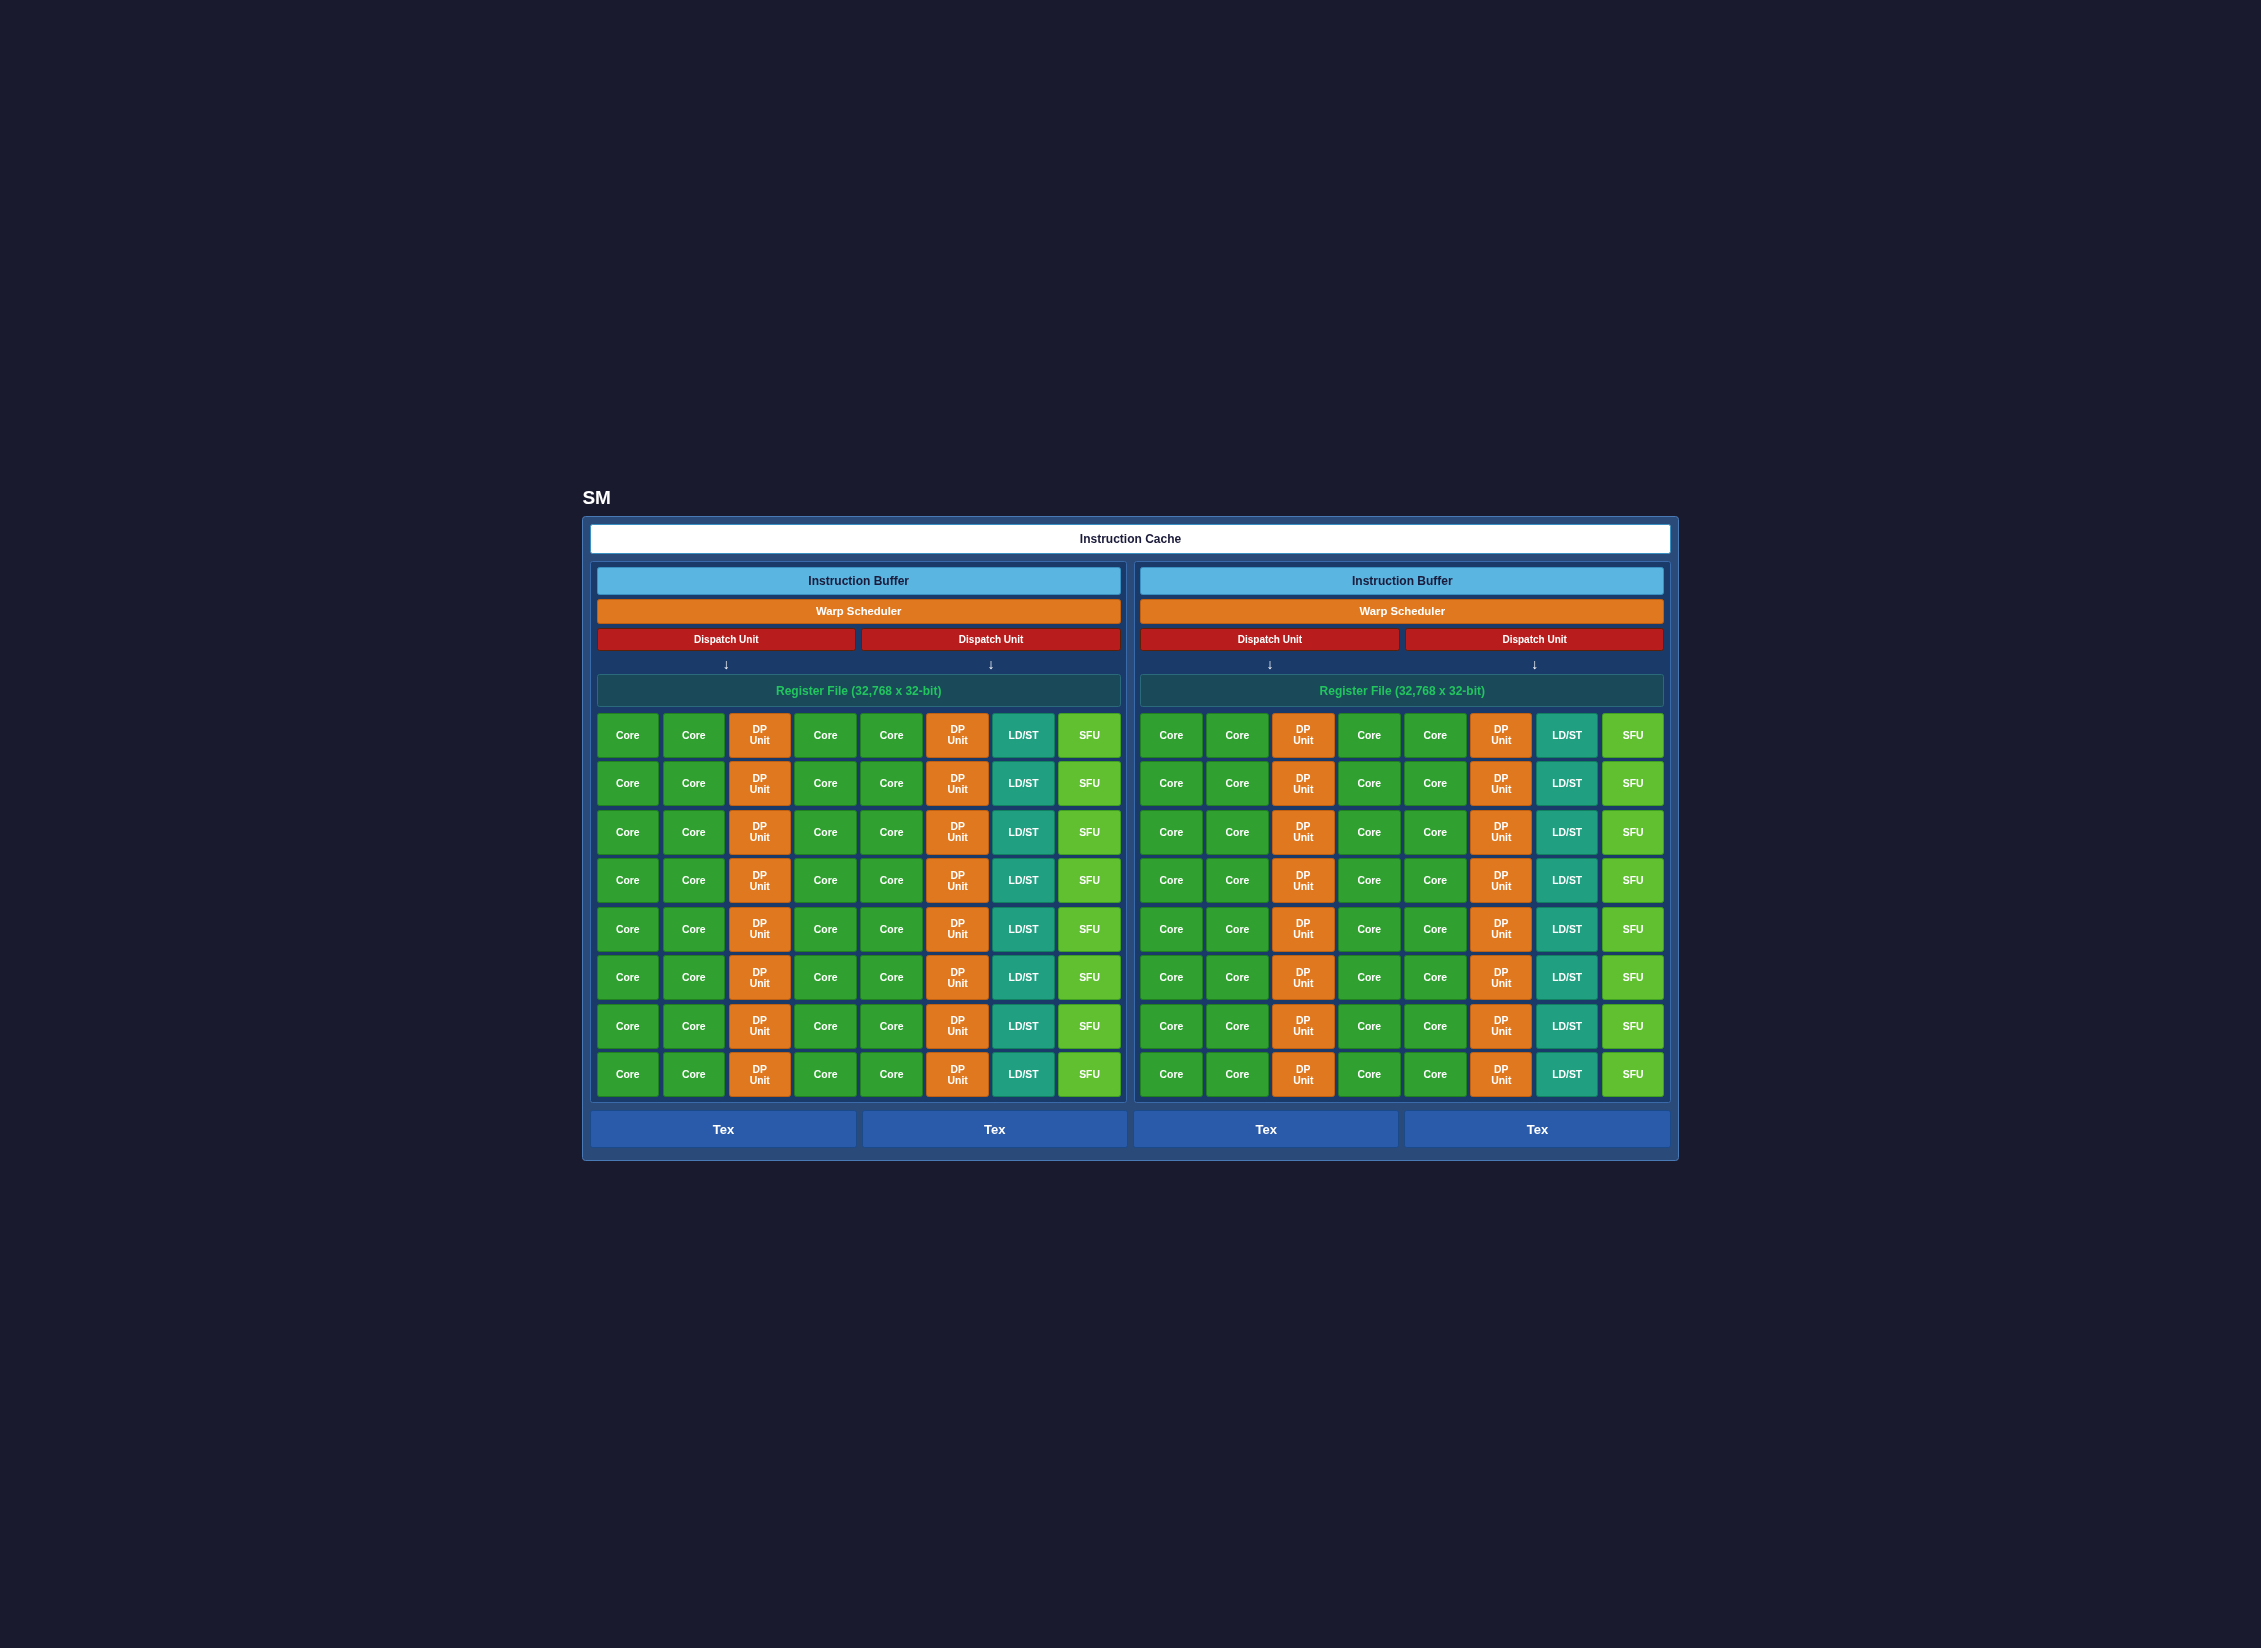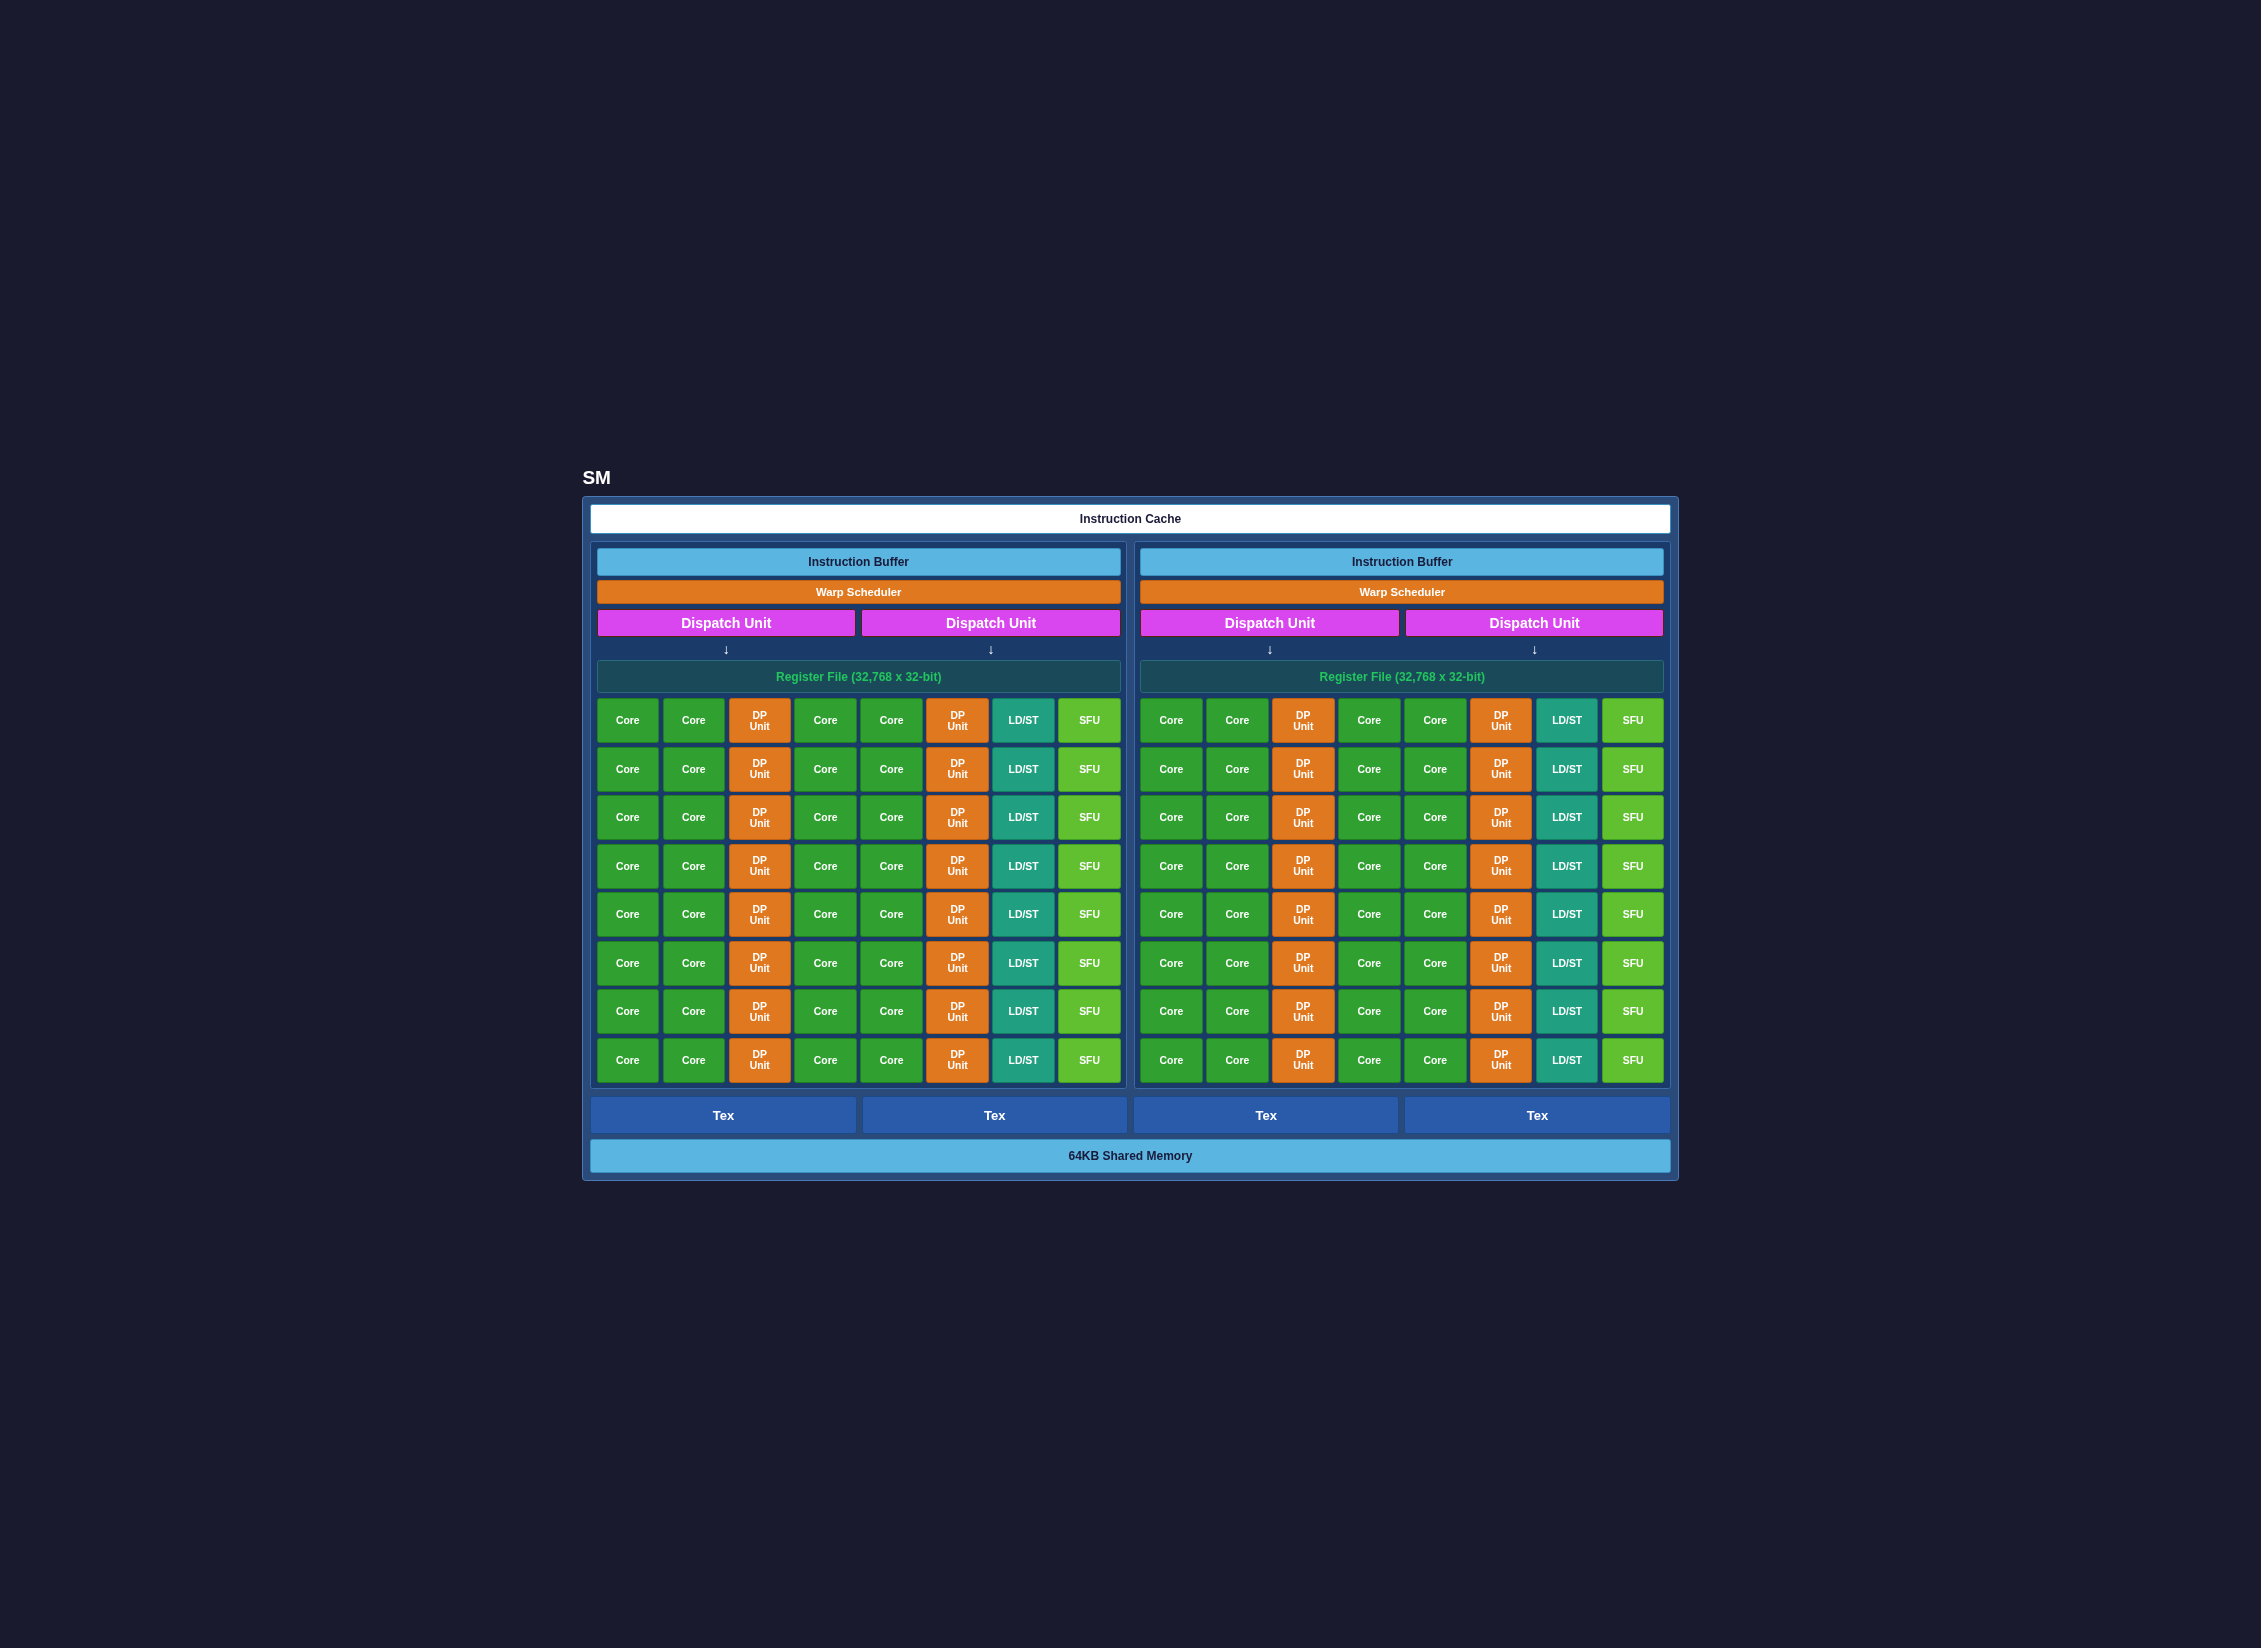--- a/index.html
+++ b/index.html
@@ -80,12 +80,12 @@
     }
     .dispatch-unit {
       flex: 1;
-      background: #d946ef;
+      background: #b91c1c;
       border: 0.9px solid #5a2008;
       border-radius: 2.6px;
       text-align: center;
       padding: 5.2px;
-      font-size: 14px;
+      font-size: 10px;
       font-weight: bold;
       color: white;
     }

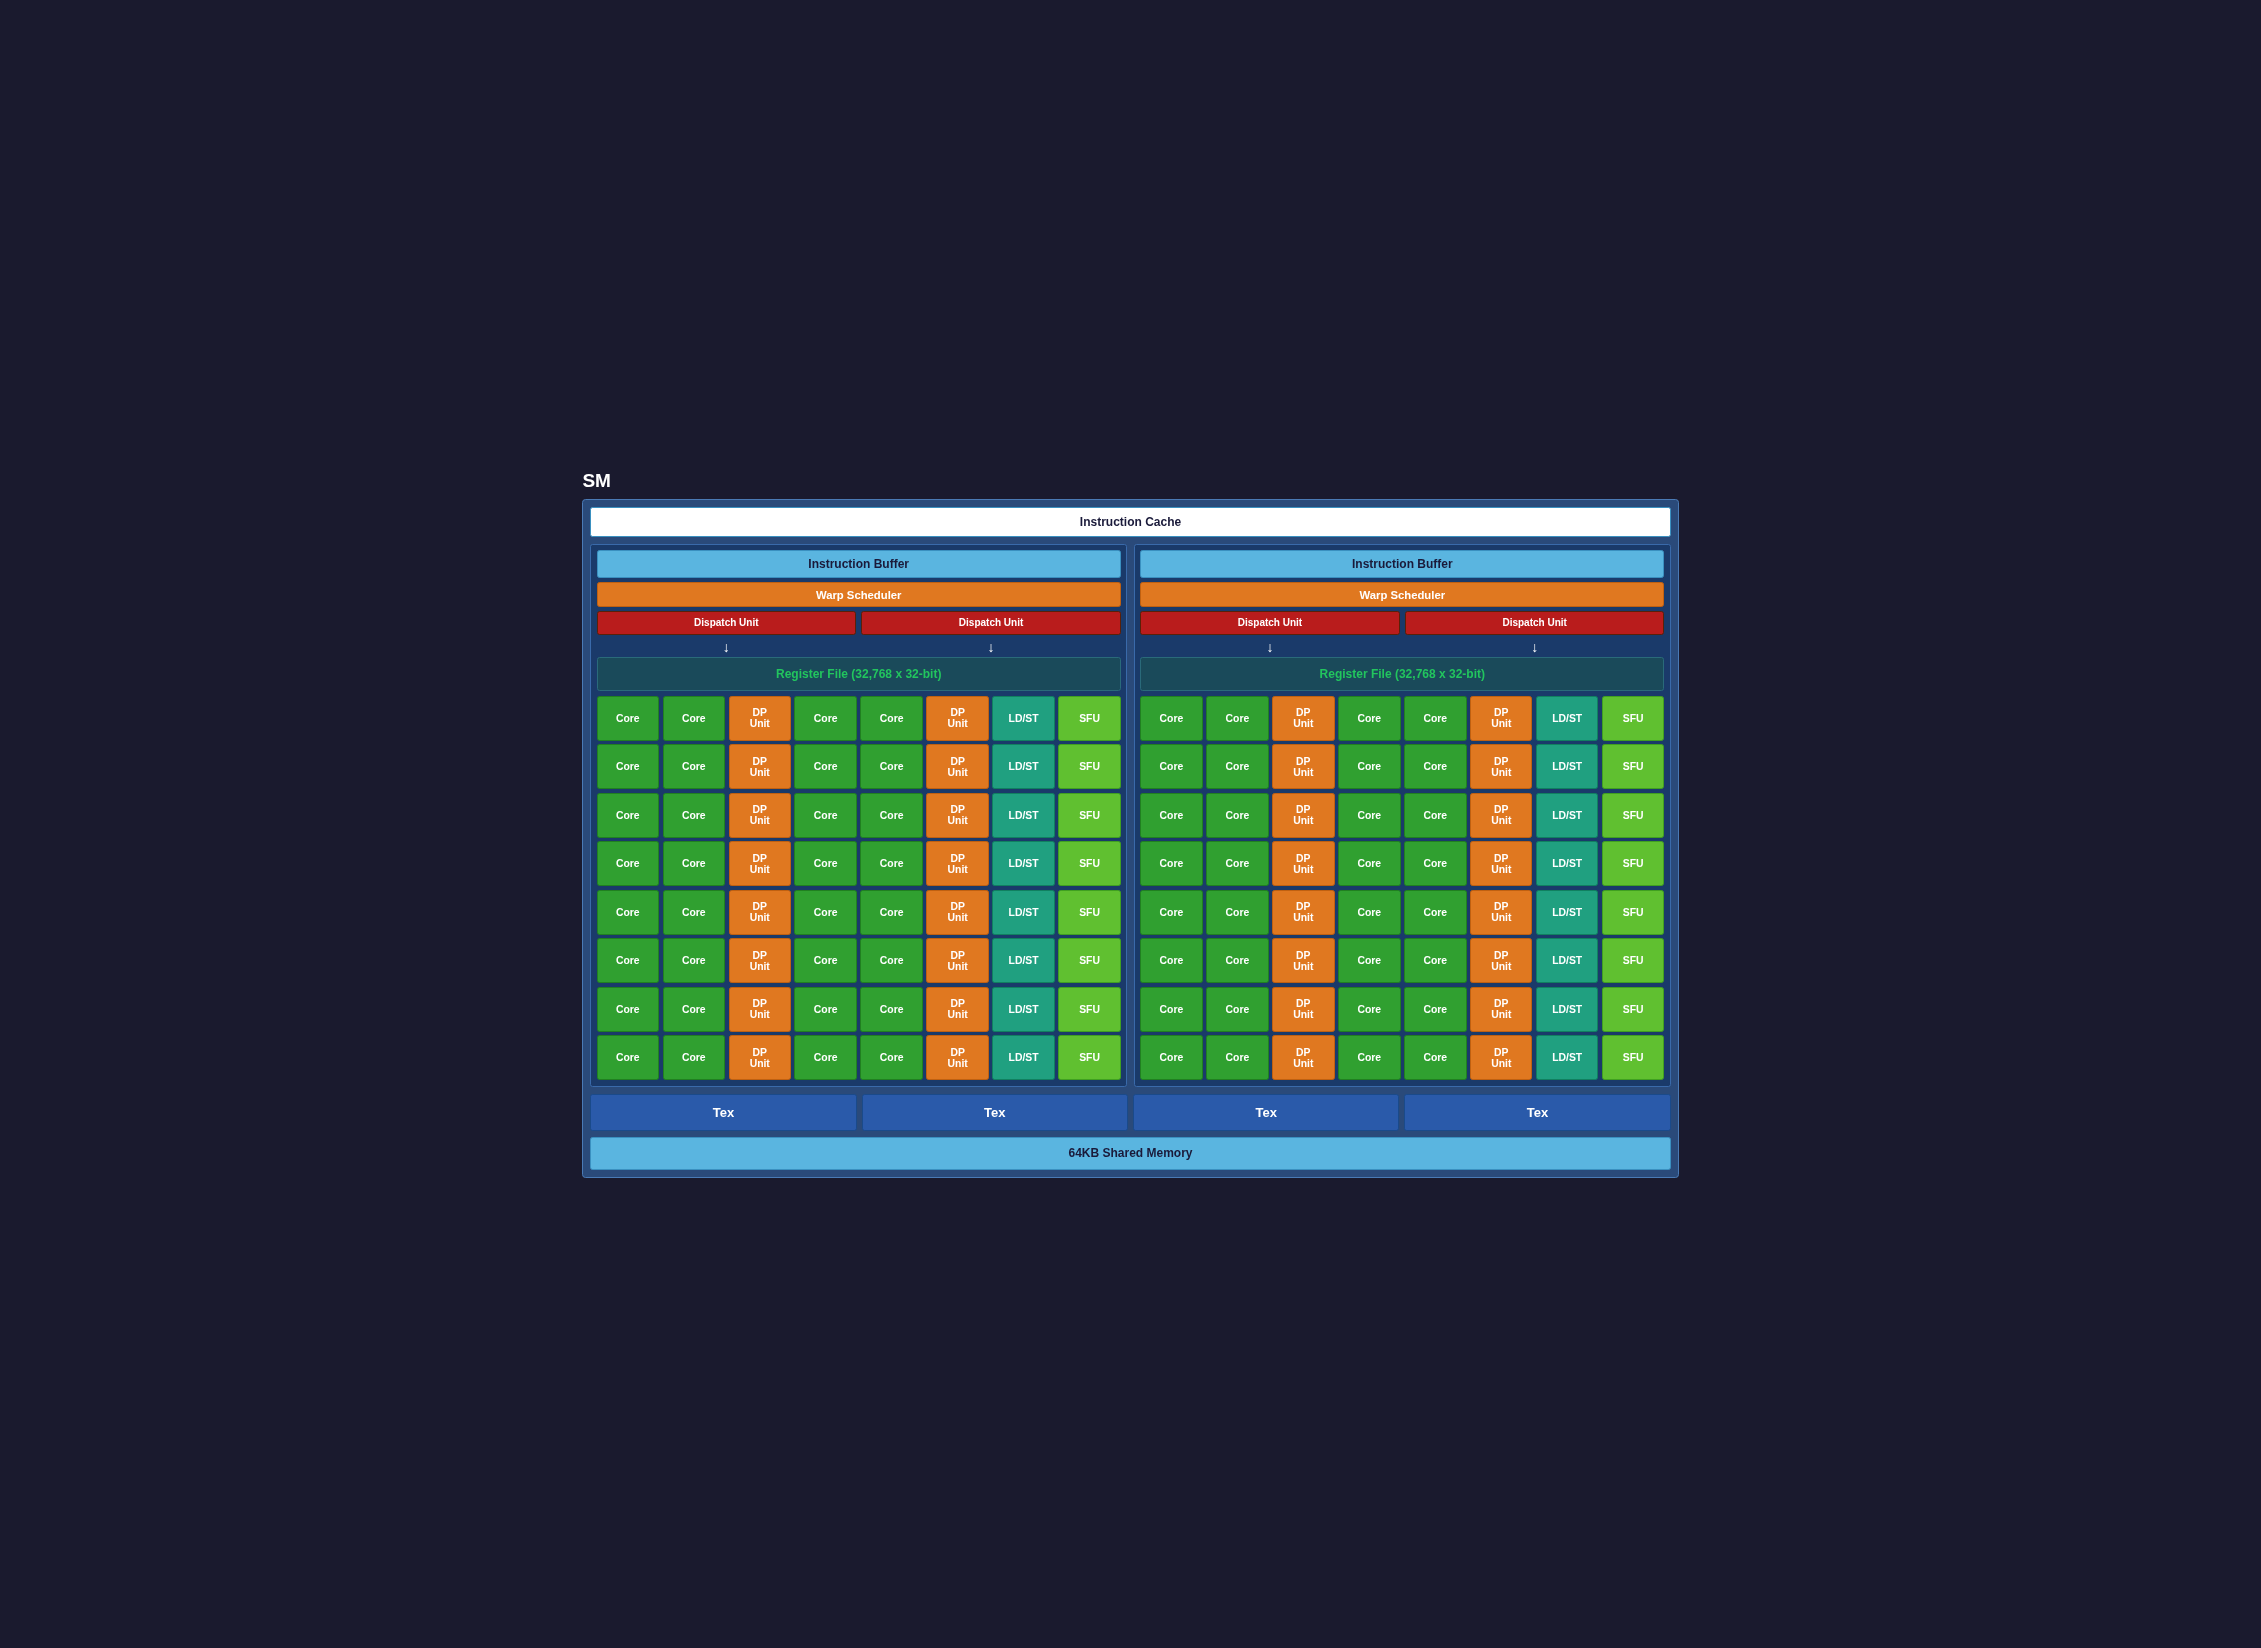--- a/index.html
+++ b/index.html
@@ -372,7 +372,6 @@
         <div class="tex-unit">Tex</div>
         <div class="tex-unit">Tex</div>
       </div>
-      <div class="shared-memory">64KB Shared Memory</div>
     </div>
 
   </div>

